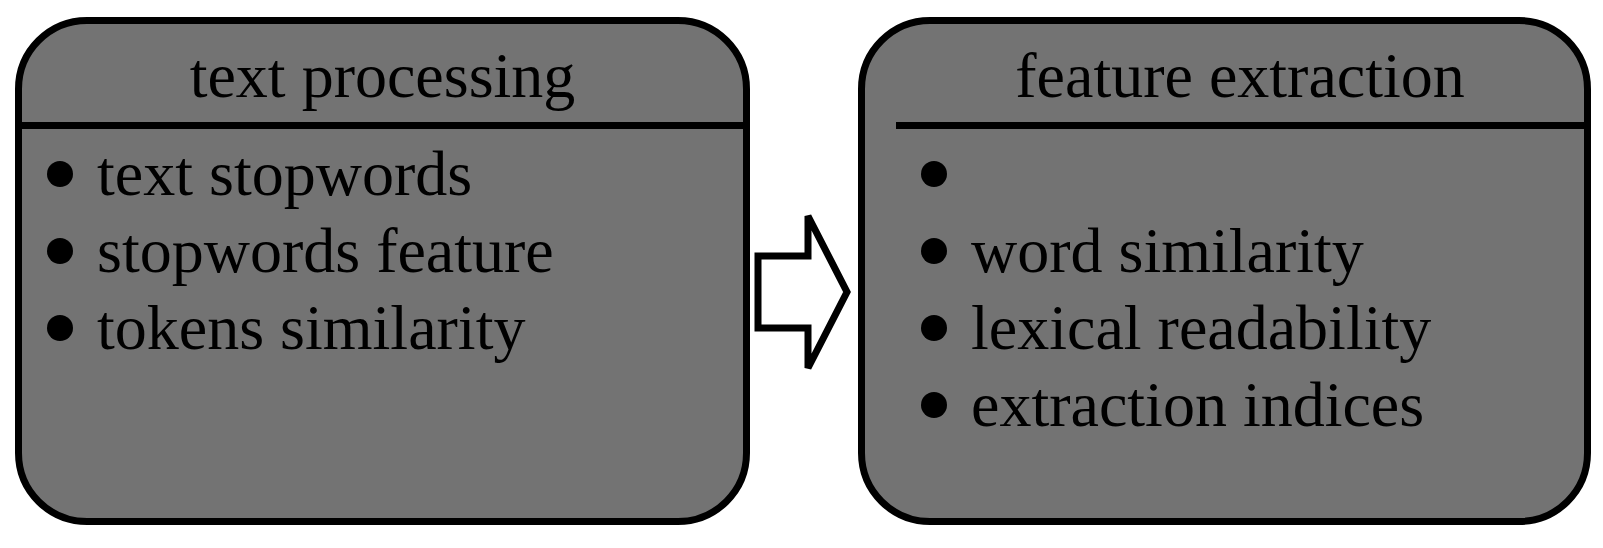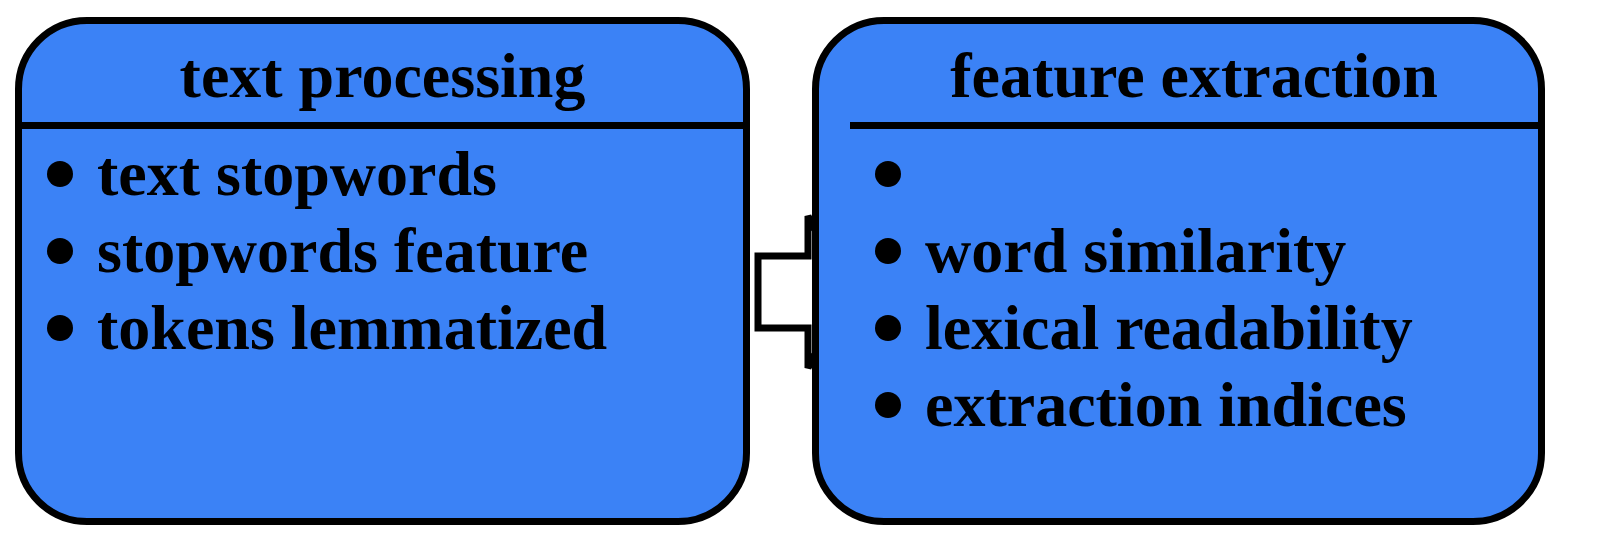--- a/index.html
+++ b/index.html
@@ -17,10 +17,9 @@
     top: 17px;
     height: 508px;
     box-sizing: border-box;
-    background: #3b82f6;
+    background: #737373;
     border: 7px solid #000000;
     border-radius: 72px;
-    font-weight: bold;
   }
   .pbox-left  { left: 15px;  width: 735px; }
   .pbox-right { left: 812px; width: 733px; padding-left: 31px; }

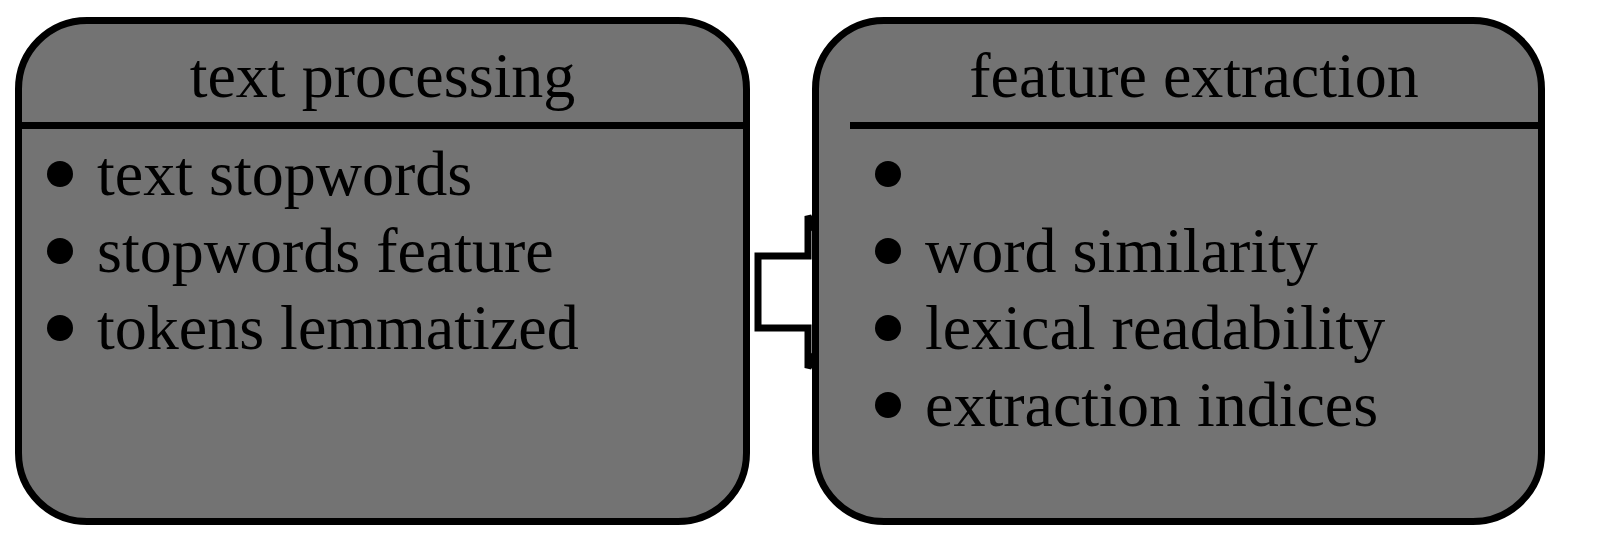--- a/index.html
+++ b/index.html
@@ -22,7 +22,7 @@
     border-radius: 72px;
   }
   .pbox-left  { left: 15px;  width: 735px; }
-  .pbox-right { left: 812px; width: 733px; padding-left: 31px; }
+  .pbox-right { left: 858px; width: 733px; padding-left: 31px; }
   .pbox-header {
     height: 105px;
     box-sizing: border-box;

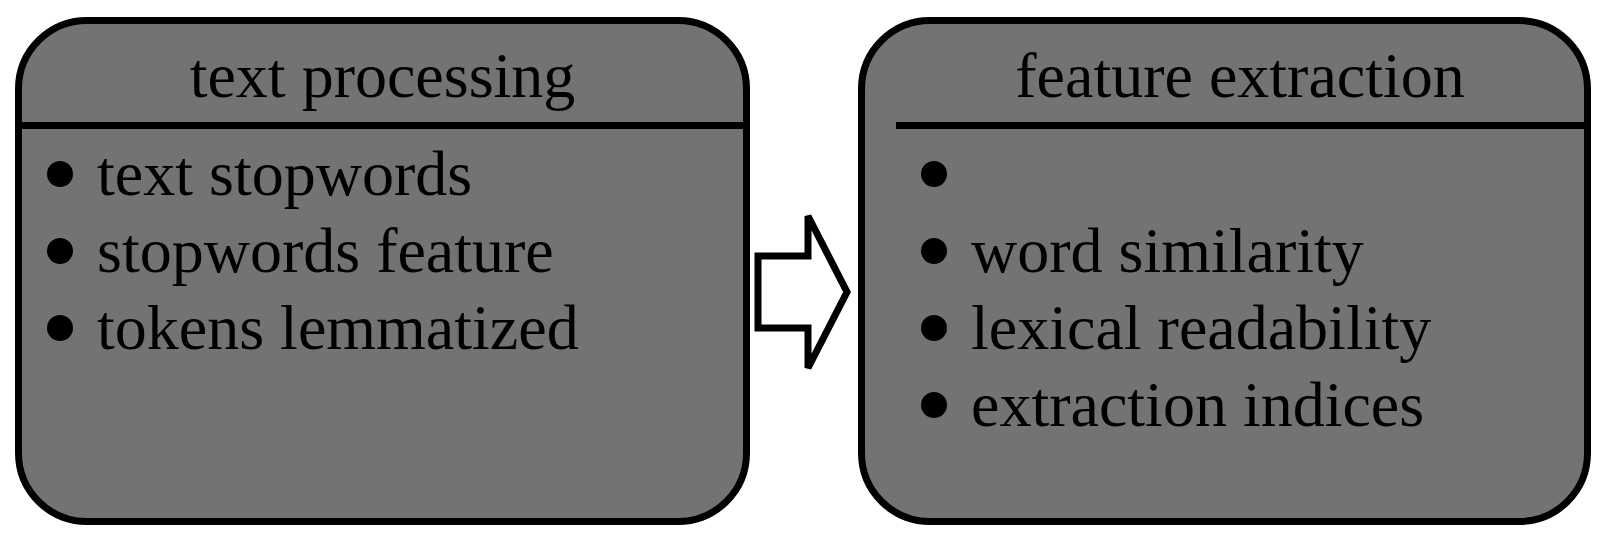--- a/index.html
+++ b/index.html
@@ -85,7 +85,7 @@
         </li>
         <li>
           <span class="dot"></span>
-          <span>tokens lemmatized</span>
+          <span>tokens similarity</span>
         </li>
       </ul>
     </div>

